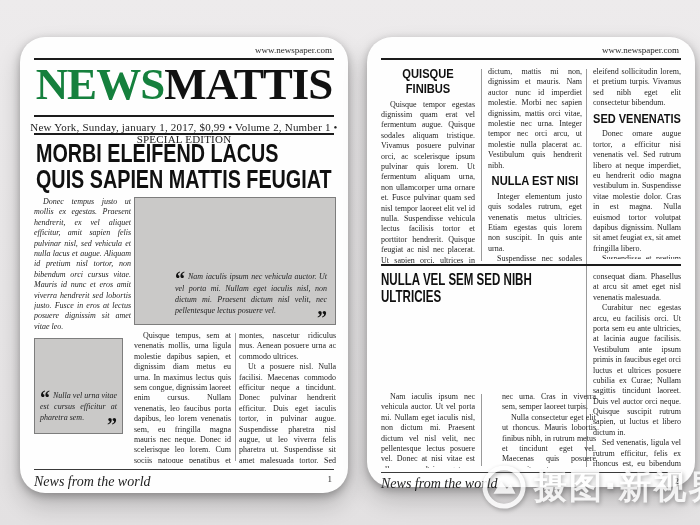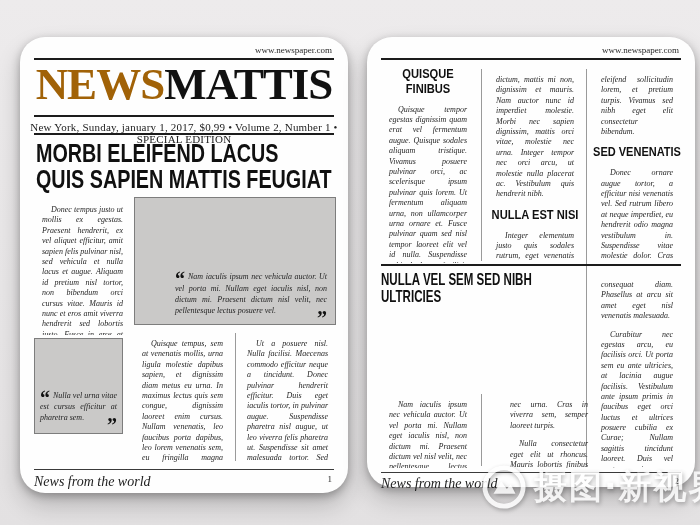--- a/index.html
+++ b/index.html
@@ -19,7 +19,7 @@
   .masthead { position:absolute; top:24px; left:0; width:100%; text-align:center;
               font-family:"Liberation Serif",serif; font-weight:bold;
               font-size:45px; line-height:1.05; letter-spacing:-1px; color:#111; }
-  .masthead .red { color:#a16207;font-family:Liberation Serif, serif; }
+  .masthead .red { color:#15803d;font-family:Liberation Serif, serif; }
   .dateline { position:absolute; top:84px; left:0; width:100%; text-align:center;
               font-size:11px; color:#222; letter-spacing:.2px; }
 

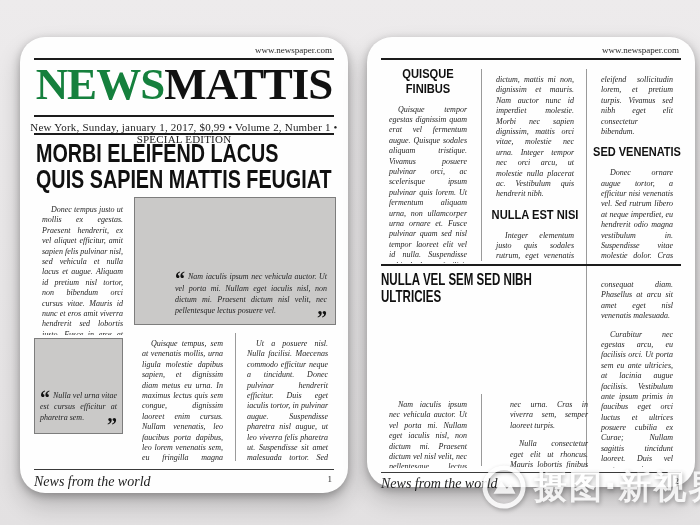--- a/index.html
+++ b/index.html
@@ -39,7 +39,7 @@
 
   .txt { position:absolute; font-family:"Liberation Serif",serif; font-size:8px;
          line-height:1.3; color:#1e1e1e; text-align:justify; overflow:hidden; }
-  .txt p { margin:8px;font-style:italic; }
+  .txt p { margin:0; }
   .para { text-indent:9px; }
   .cont { text-indent:0; }
   .ital { font-style:italic; }

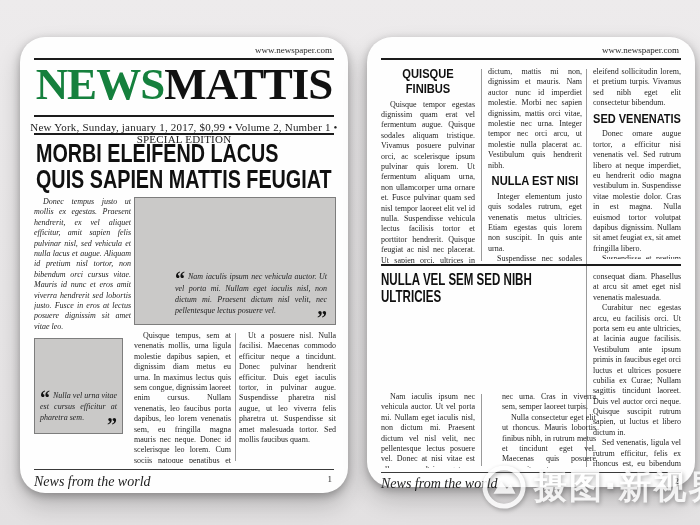--- a/index.html
+++ b/index.html
@@ -97,6 +97,7 @@
     </div>
     <div class="vrule" style="left:215px;top:296px;height:128px;"></div>
     <div class="txt" style="top:294px;left:219px;width:97px;height:132px;">
+      <p class="cont">montes, nascetur ridiculus mus. Aenean posuere urna ac commodo ultrices.</p>
       <p class="para">Ut a posuere nisl. Nulla facilisi. Maecenas commodo efficitur neque a tincidunt. Donec pulvinar hendrerit efficitur. Duis eget iaculis tortor, in pulvinar augue. Suspendisse pharetra nisl augue, ut leo viverra felis pharetra ut. Suspendisse sit amet malesuada tortor. Sed mollis faucibus quam.</p>
     </div>
 

